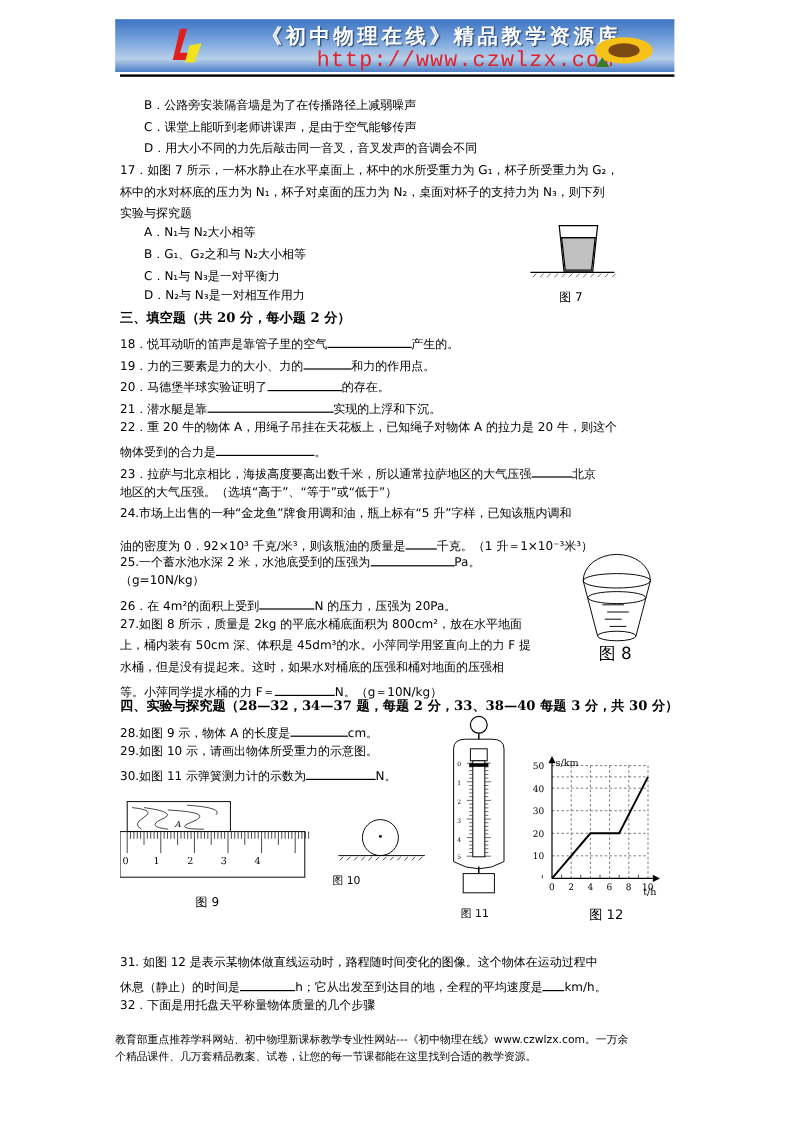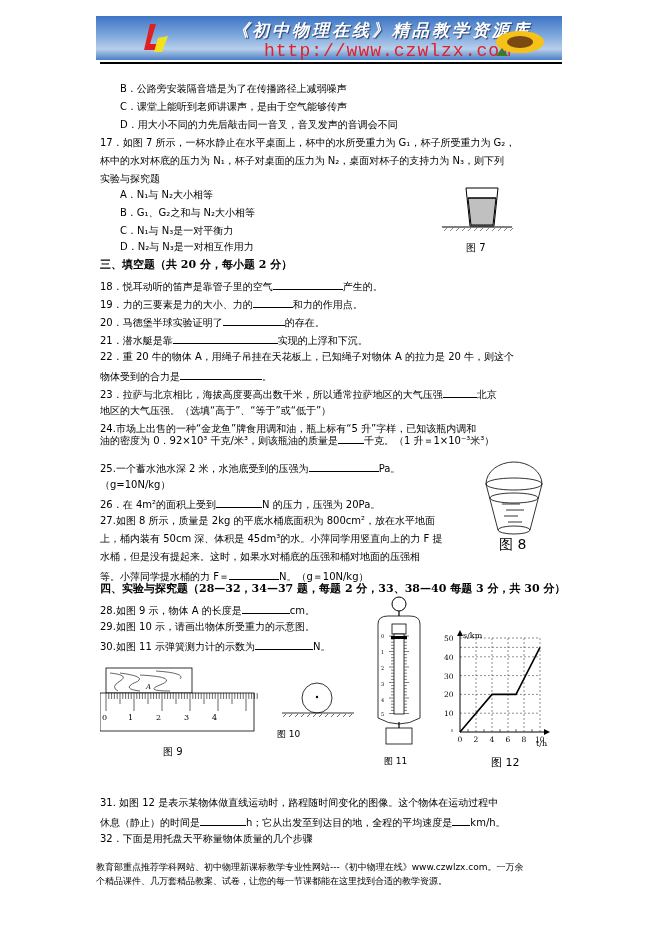--- a/index.html
+++ b/index.html
@@ -9,8 +9,8 @@
             background:linear-gradient(180deg,#3d74c4 0%,#7fa9de 45%,#b8cfe9 75%,#4a7fc8 100%);
             overflow:hidden; }
   .banner .logo { position:absolute; left:44px; top:6px; width:30px; height:32px; }
-  .banner .title { position:absolute; left:136px; top:3px; font-size:17px; font-weight:bold;
-            color:#ffffff; letter-spacing:3px; font-style:italic; font-family:"DejaVu Serif", serif;
+  .banner .title { position:absolute; left:122px; top:3px; font-size:17px; font-weight:bold;
+            color:#ffffff; letter-spacing:3px; font-family:"DejaVu Serif", serif;
             text-shadow:1px 1px 1px #27406b; white-space:nowrap; }
   .banner .url { position:absolute; left:168px; top:25px; font-size:18px; color:#e0202a;
             font-family:"Liberation Mono", monospace; letter-spacing:1px; white-space:nowrap; }

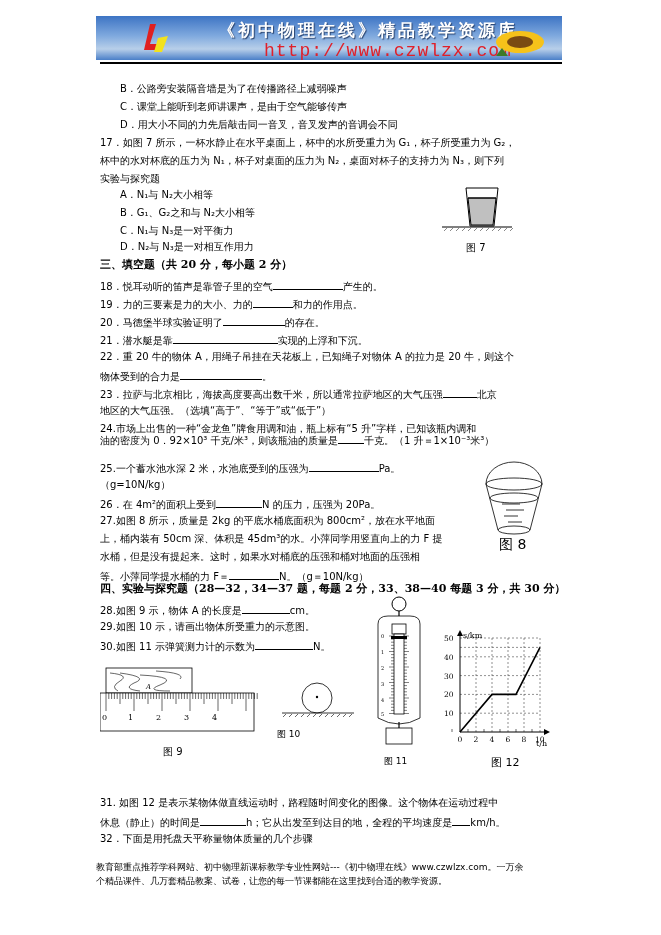--- a/index.html
+++ b/index.html
@@ -101,7 +101,7 @@
 </div>
 <div class="line q" style="top:404px">地区的大气压强。（选填“高于”、“等于”或“低于”）</div>
 <div class="line q" style="top:422px">24.市场上出售的一种“金龙鱼”牌食用调和油，瓶上标有“5 升”字样，已知该瓶内调和</div>
-<div class="line q" style="top:432px">
+<div class="line q" style="top:446px">
   <span>油的密度为 0．92×10³ 千克/米³，则该瓶油的质量是</span><span class="blank" style="width:26px"></span><span>千克。（1 升＝1×10⁻³米³）</span>
 </div>
 <div class="line q" style="top:460px">

